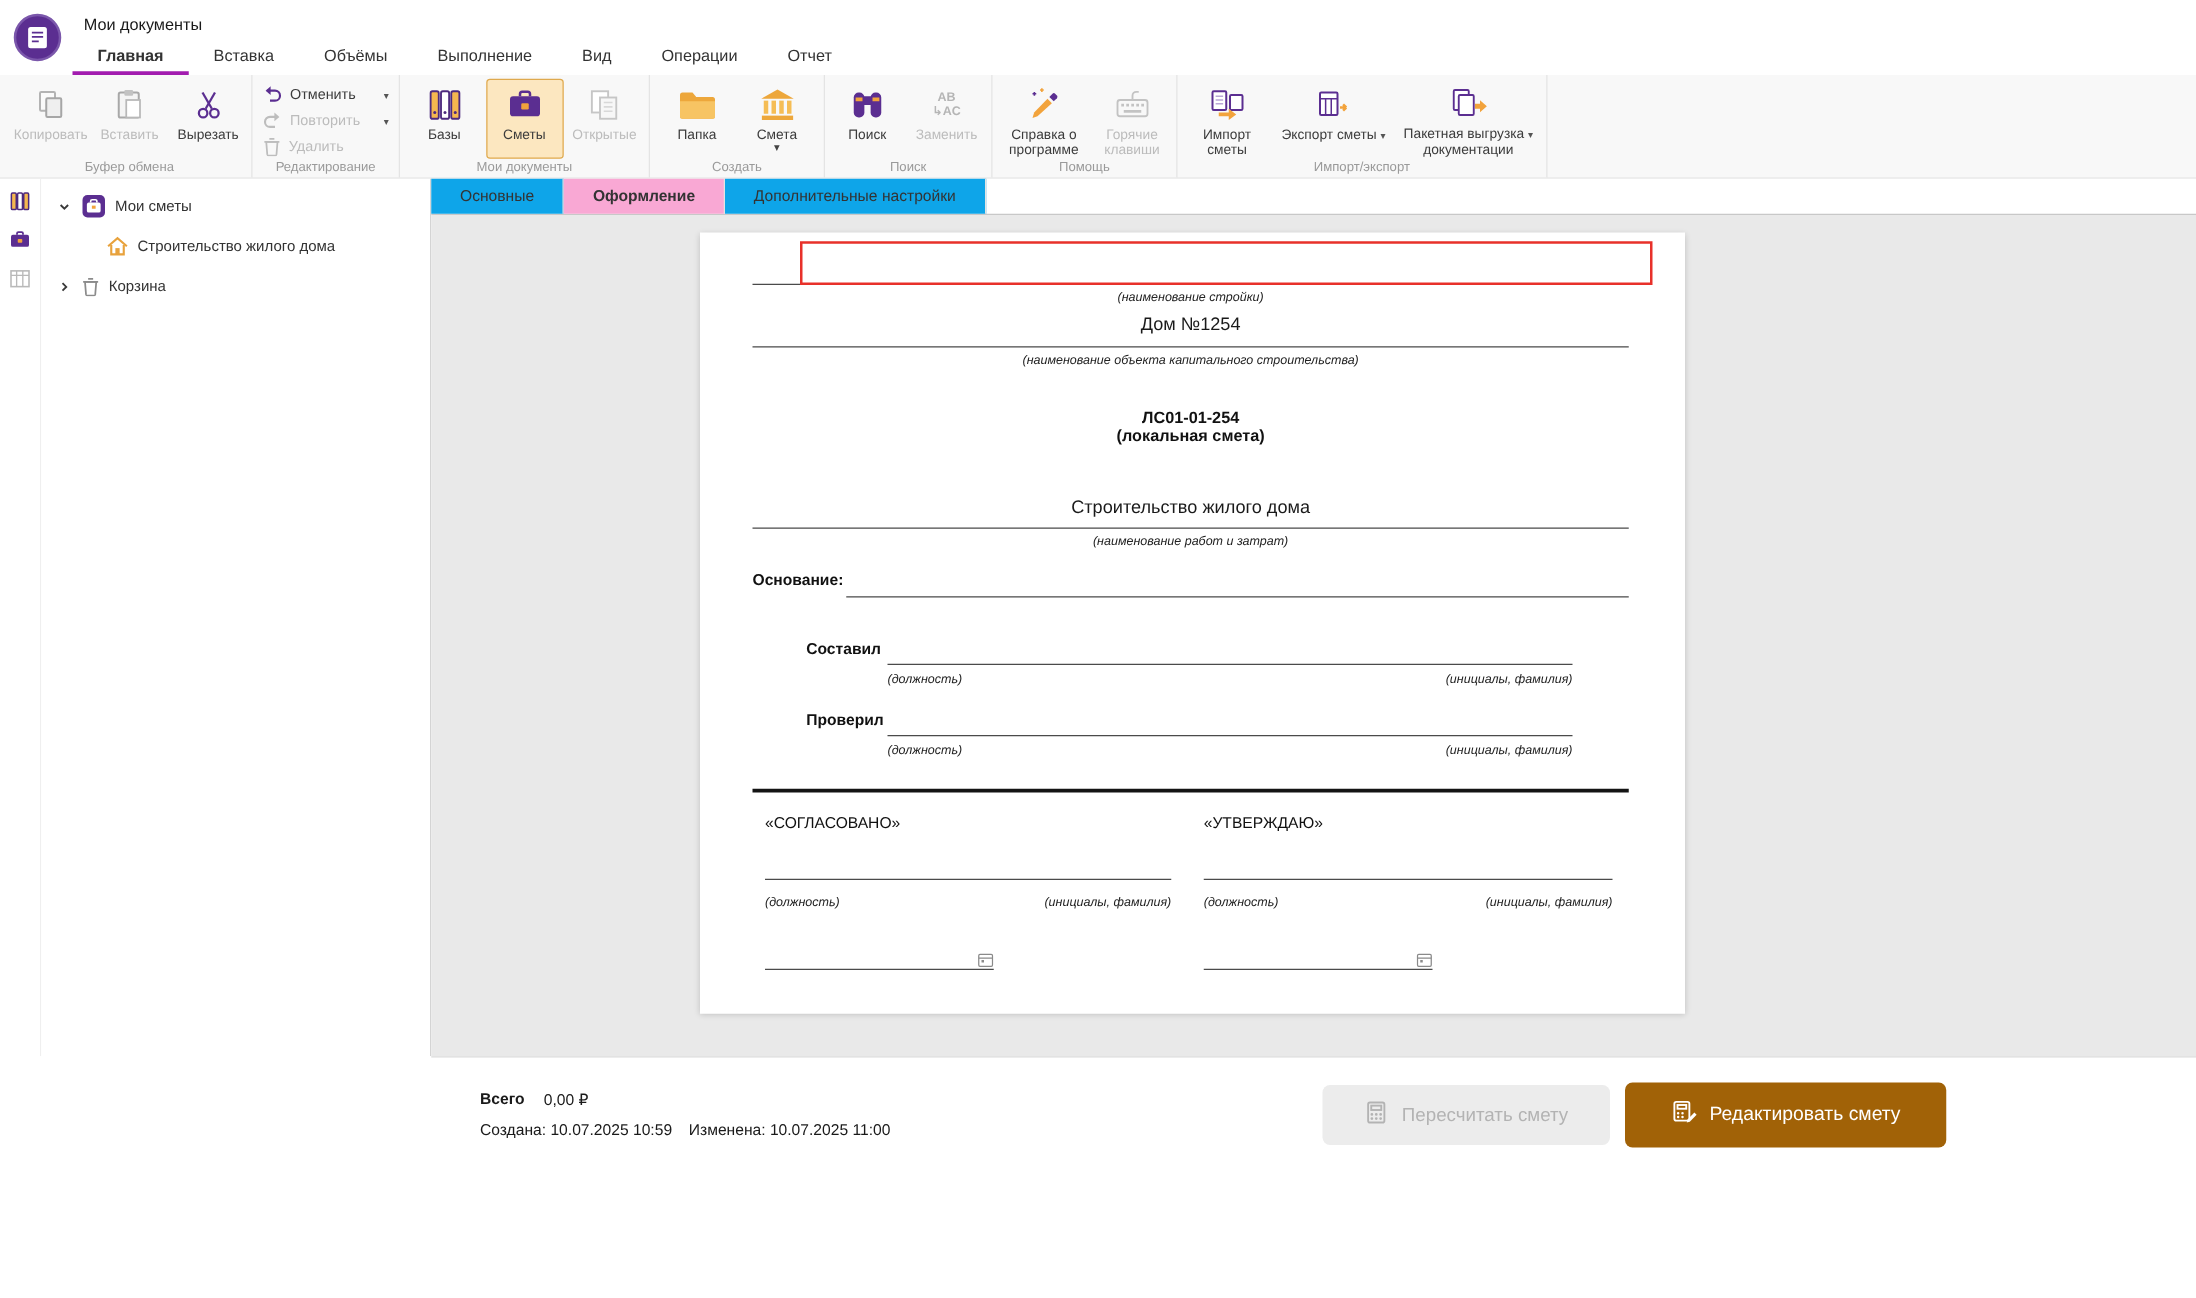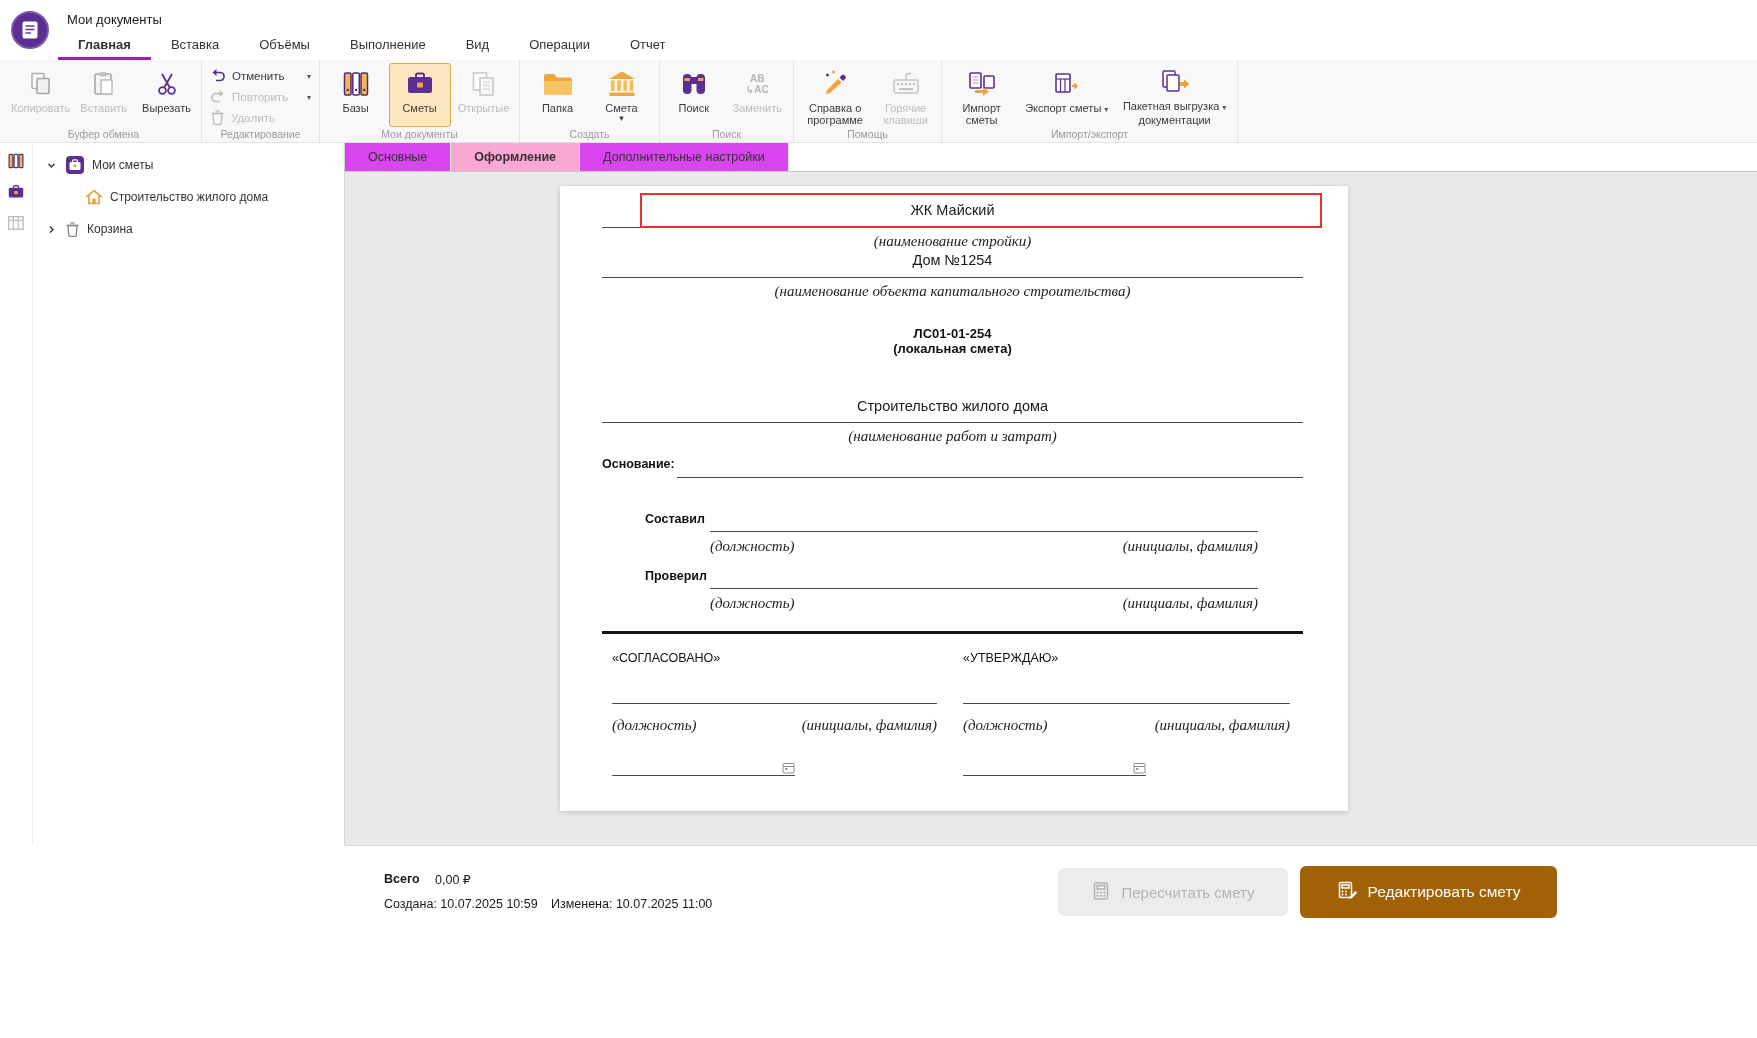--- a/index.html
+++ b/index.html
@@ -52,7 +52,7 @@
   .content { position:absolute; left:345px; top:143px; right:0; bottom:193px; }
   .ctabs { position:absolute; left:0; top:0; right:0; height:29px; background:#fff; border-bottom:1px solid #c8c8c8; display:flex; }
   .ctab { padding:0 23px; display:flex; align-items:center; font-size:12.5px; color:#333;
-          border-right:1px solid #e3e3e3; cursor:pointer; background:#d946ef; }
+          border-right:1px solid #e3e3e3; cursor:pointer; background:#0ea5e9; }
   .ctab.active { background:#f9a8d4;font-weight:bold; }
   .canvas { position:absolute; left:0; top:29px; right:0; bottom:0; background:#e9e9e9; overflow:hidden; }
   .doc { position:absolute; left:215px; top:14px; width:788px; height:625px; background:#fff;

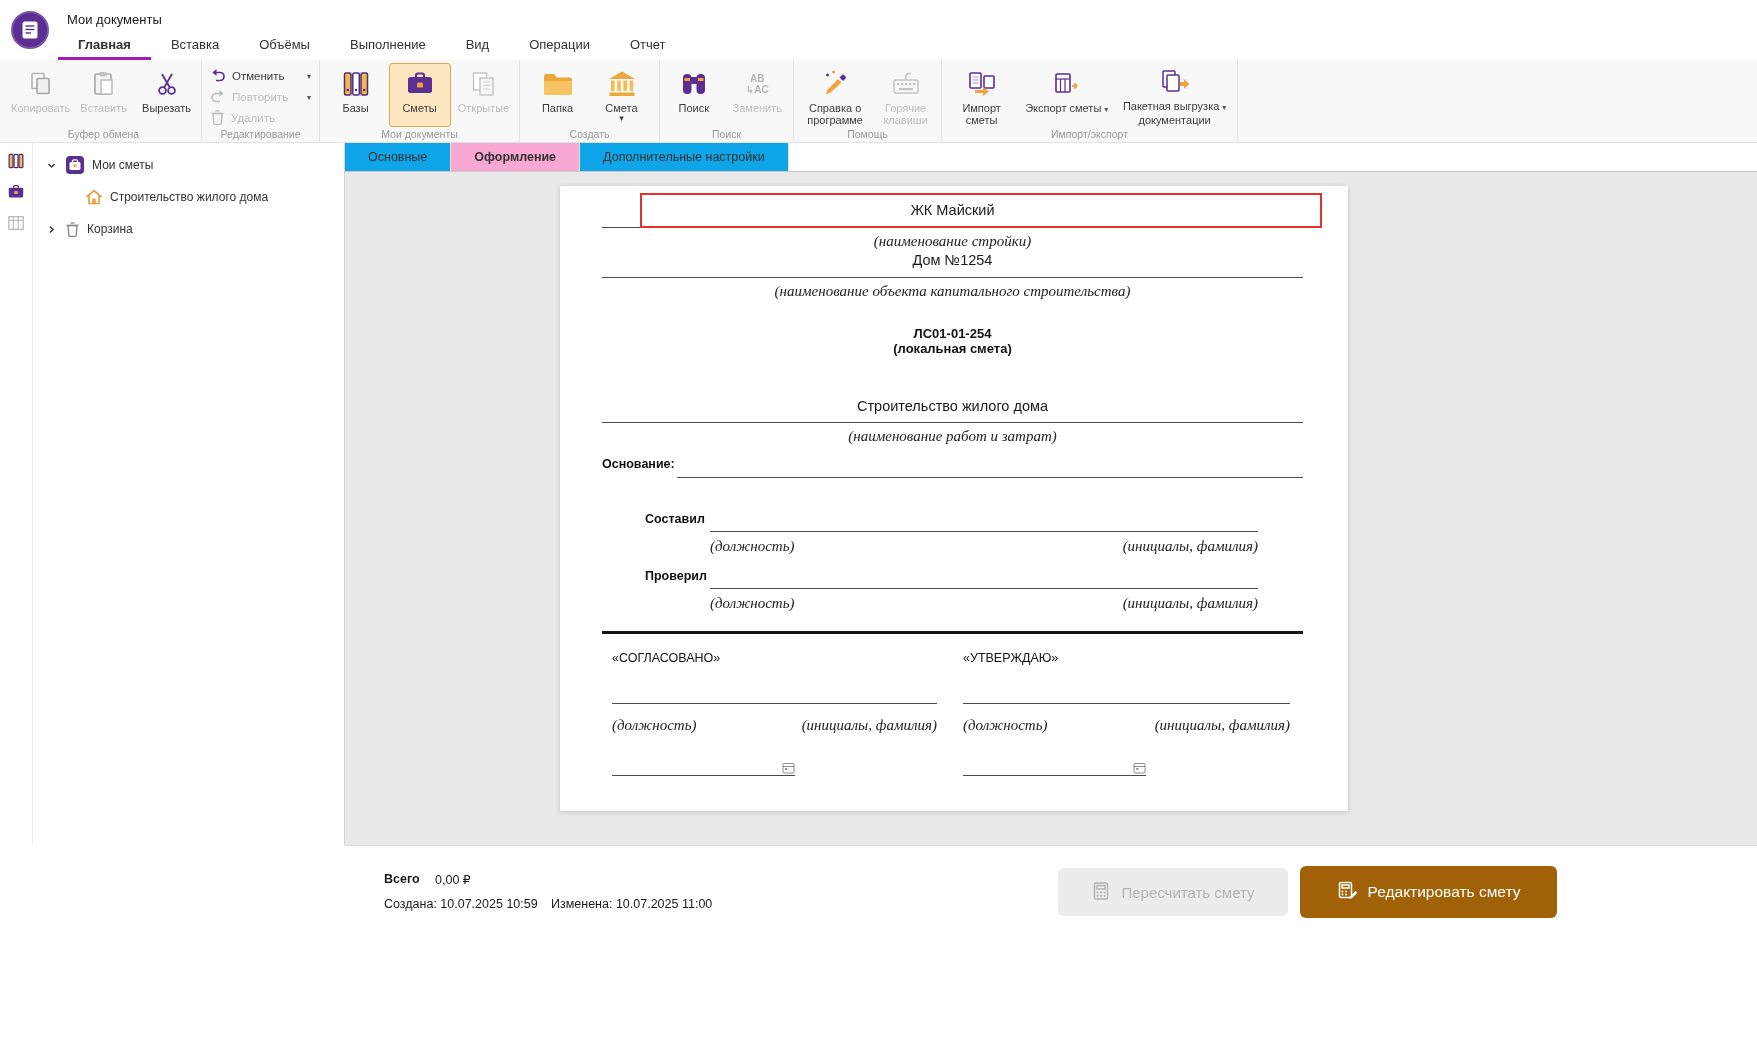--- a/index.html
+++ b/index.html
@@ -418,7 +418,6 @@
     <div class="doc">
 
       <div class="redbox"></div>
-      <div class="fval" style="left:42px;top:16px;width:701px">ЖК Майский</div>
       <div class="hline" style="left:42px;top:41px;width:701px"></div>
       <div class="fcap c" style="left:42px;top:47px;width:701px">(наименование стройки)</div>
 

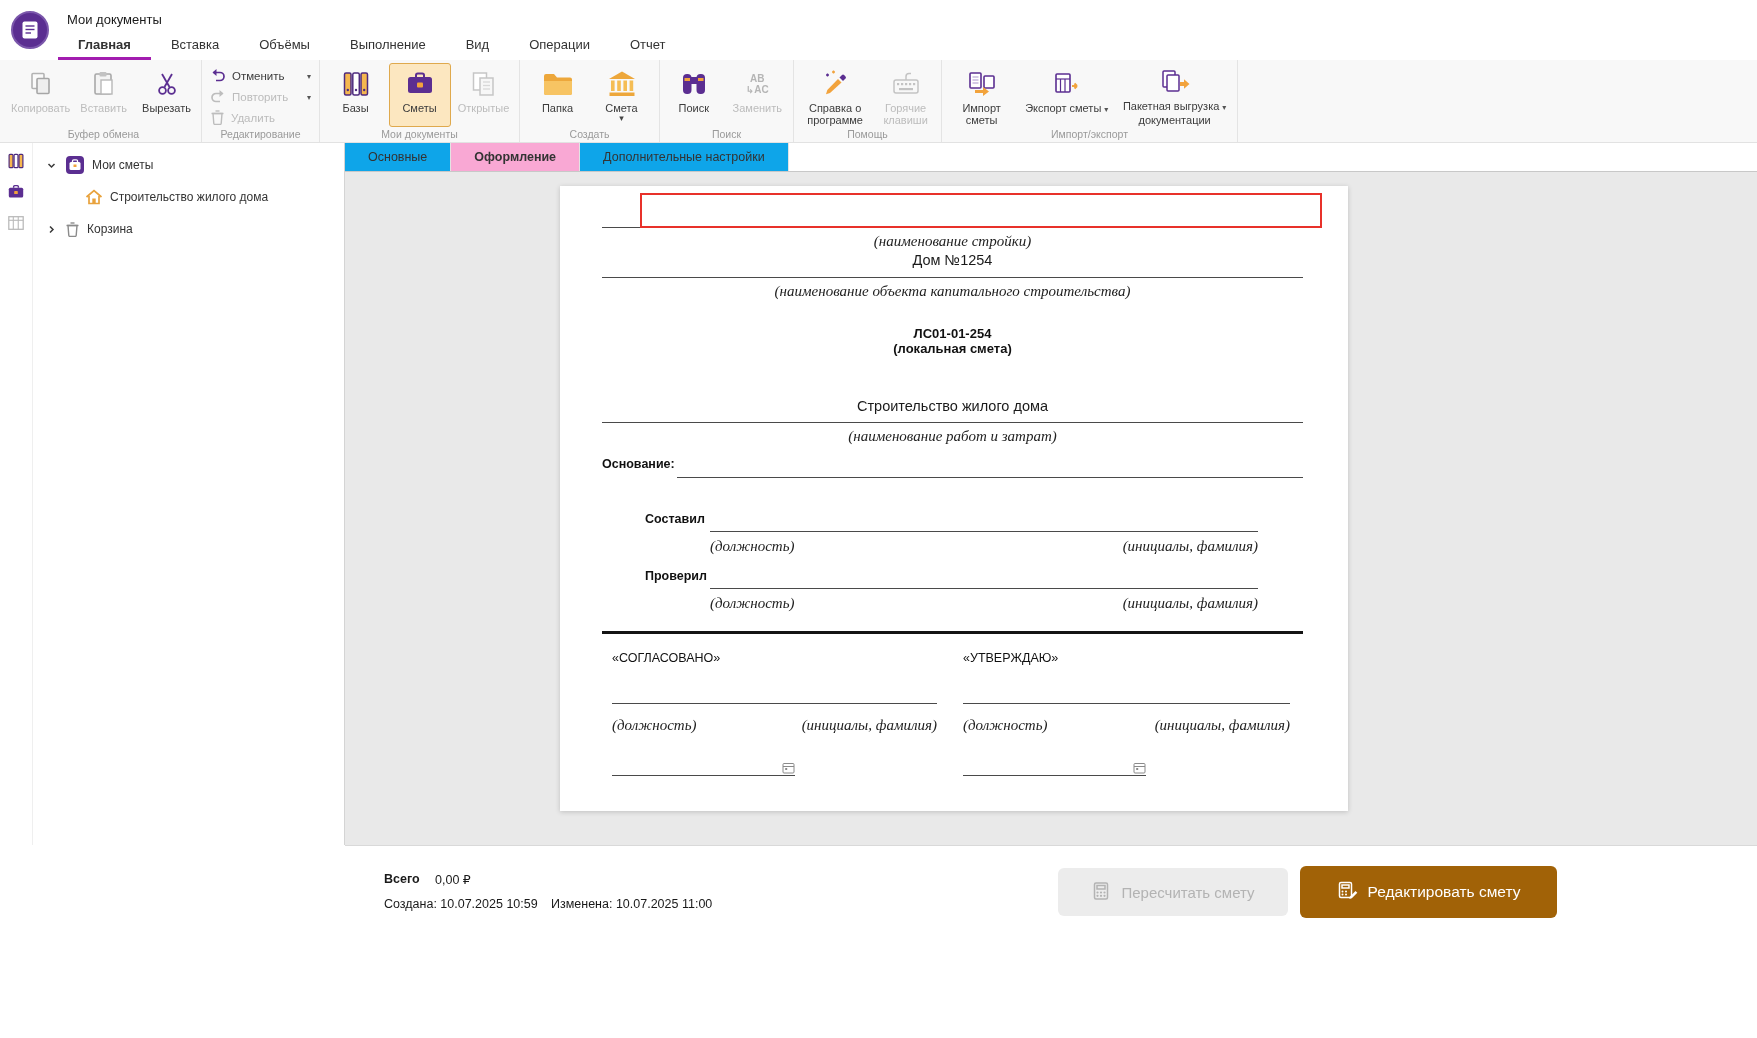--- a/index.html
+++ b/index.html
@@ -60,7 +60,7 @@
   .abs { position:absolute; }
   .hline { position:absolute; height:1px; background:#4a4a4a; }
   .fval { position:absolute; font-size:14.5px; color:#1a1a1a; text-align:center; cursor:text; }
-  .fcap { position:absolute; font-size:15px; font-style:italic; color:#222;font-family:Liberation Serif, serif; }
+  .fcap { position:absolute; font-size:10px; font-style:italic; color:#222; }
   .fcap.c { text-align:center; }
   .flab { position:absolute; font-size:12.5px; font-weight:bold; color:#111; }
   .doc-title { position:absolute; left:42px; top:140px; width:701px; text-align:center;

